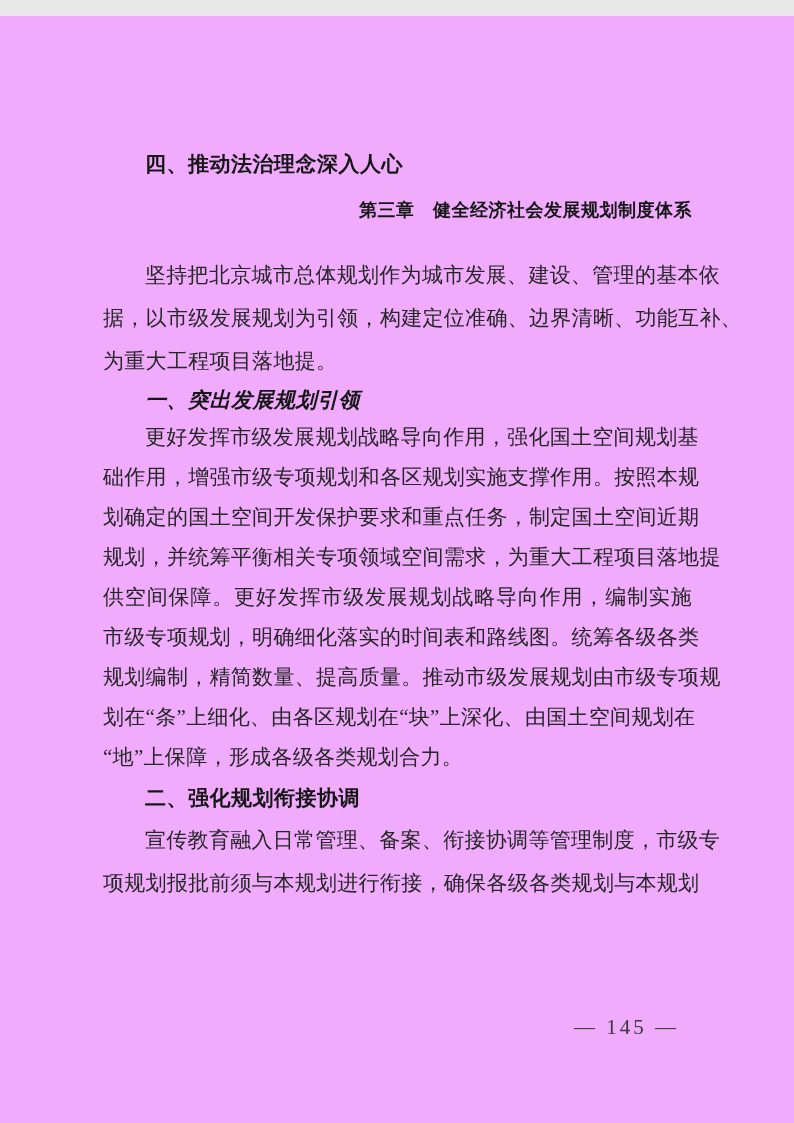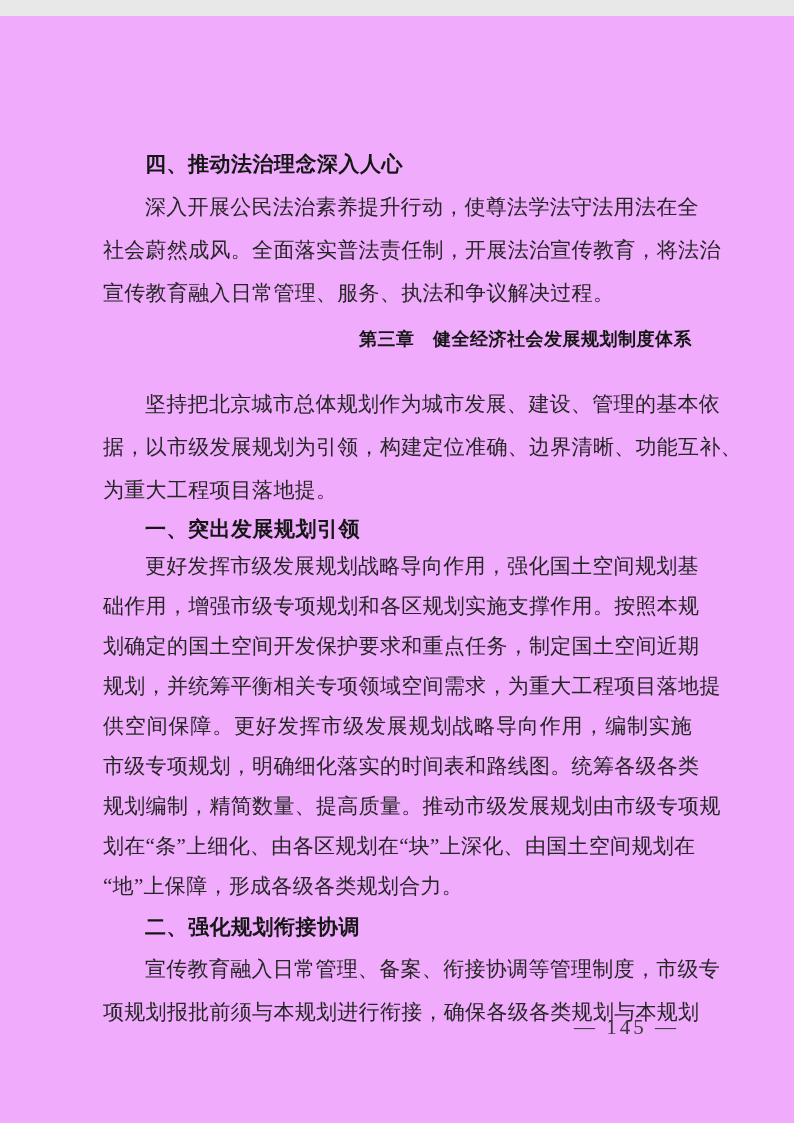--- a/index.html
+++ b/index.html
@@ -78,11 +78,6 @@
 
     <h3 class="sec-heading">四、推动法治理念深入人心</h3>
 
-    <div class="para">
-      <div class="line first">深入开展公民法治素养提升行动，使尊法学法守法用法在全</div>
-      <div class="line">社会蔚然成风。全面落实普法责任制，开展法治宣传教育，将法治</div>
-      <div class="line last">宣传教育融入日常管理、服务、执法和争议解决过程。</div>
-    </div>
 
     <h2 class="sec-heading chapter-title">第三章　健全经济社会发展规划制度体系</h2>
 

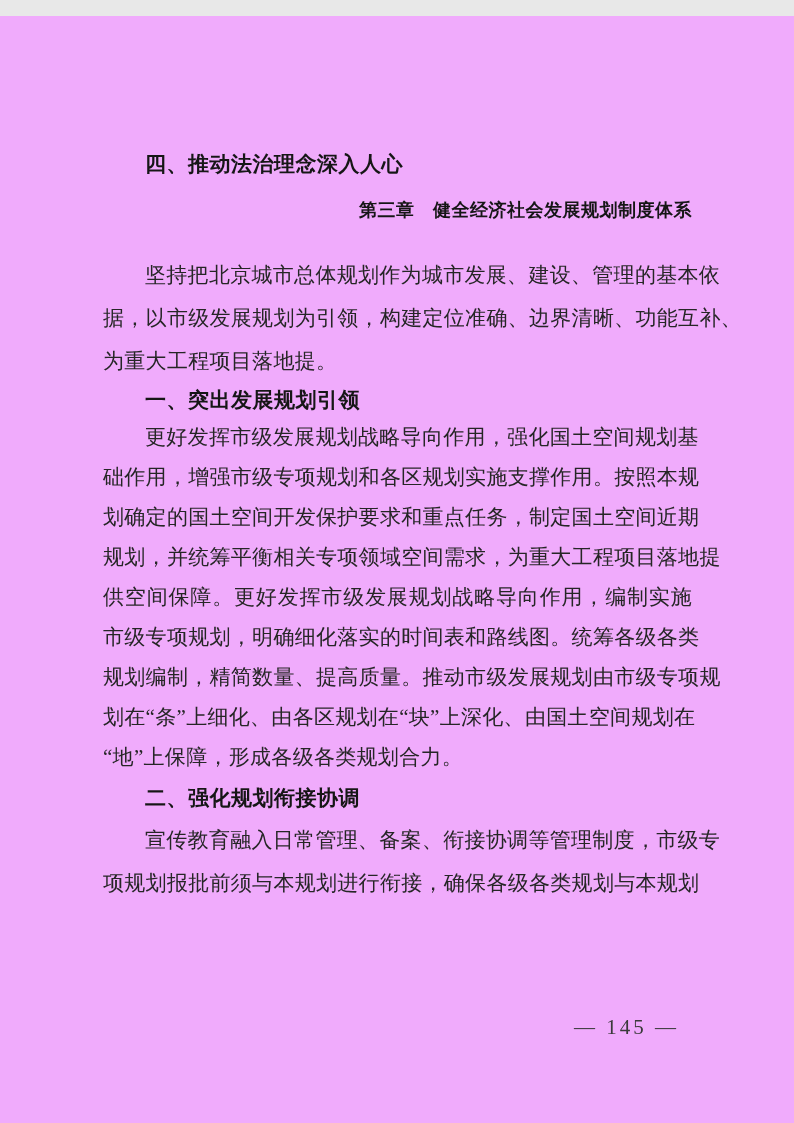--- a/index.html
+++ b/index.html
@@ -42,7 +42,7 @@
     text-indent: 2em;
     letter-spacing: 0.5px;
   }
-  .sec-heading.compact { line-height: 34px; }
+  .sec-heading.compact { line-height: 34px; font-style: italic; }
   .sec-heading.normal  { line-height: 42px; }
   
   .chapter-title {

